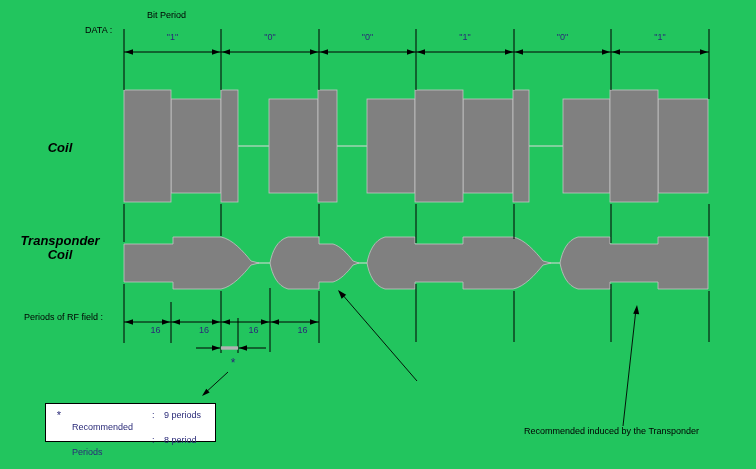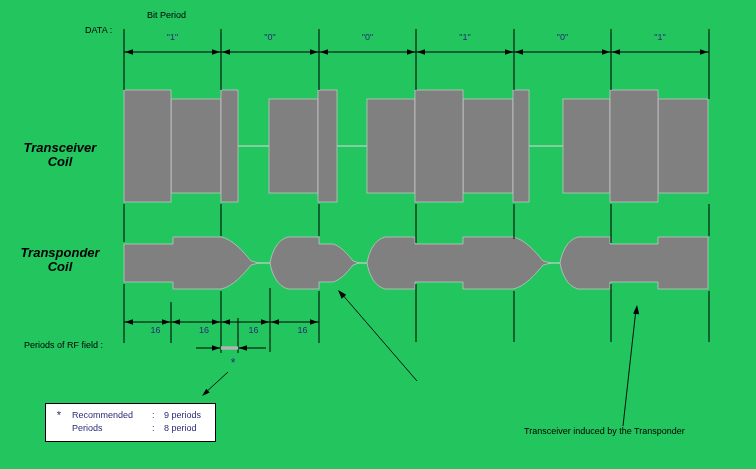--- a/index.html
+++ b/index.html
@@ -140,7 +140,6 @@
     </div>
 
   <div class="coil-label" style="top:141px;">
-    <div>Transceiver</div>
     <div>Coil</div>
   </div>
 

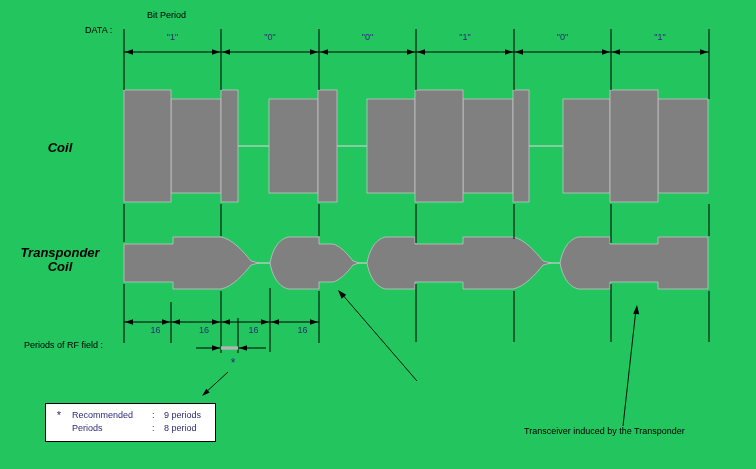--- a/index.html
+++ b/index.html
@@ -143,7 +143,7 @@
     <div>Coil</div>
   </div>
 
-  <div class="coil-label" style="top:246px;text-align:center;">
+  <div class="coil-label" style="top:234px;text-align:center;">
     <div>Transponder</div>
     <div>Coil</div>
   </div>

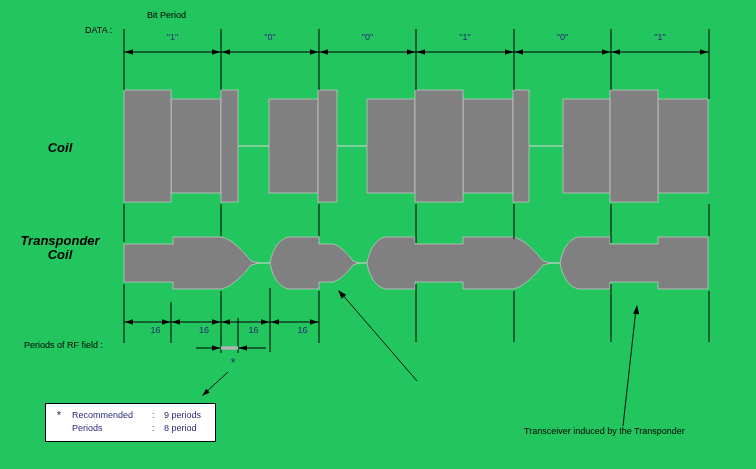--- a/index.html
+++ b/index.html
@@ -148,7 +148,7 @@
     <div>Coil</div>
   </div>
 
-  <div class="lbl" style="left:24px;top:340px;">Periods of RF field :</div>
+  <div class="lbl" style="left:24px;top:312px;">Periods of RF field :</div>
 
   <div id="period-values">
       <div class="period-val" style="left: 134.5px;">16</div>

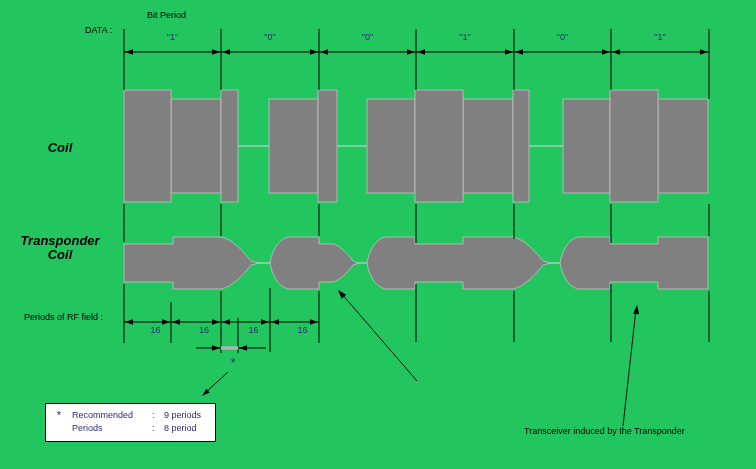--- a/index.html
+++ b/index.html
@@ -22,7 +22,7 @@
   }
   .note-row{display:flex;font-size:9px;line-height:13px;color:#2a2a78;}
   .note-star{width:26px;text-align:center;font-size:11px;}
-  .note-key{width:80px;}
+  .note-key{width:80px;margin-top:12px;}
   .note-colon{width:12px;}
   .note-val{flex:1;}
   .annot{position:absolute;font-size:9px;color:#000;}

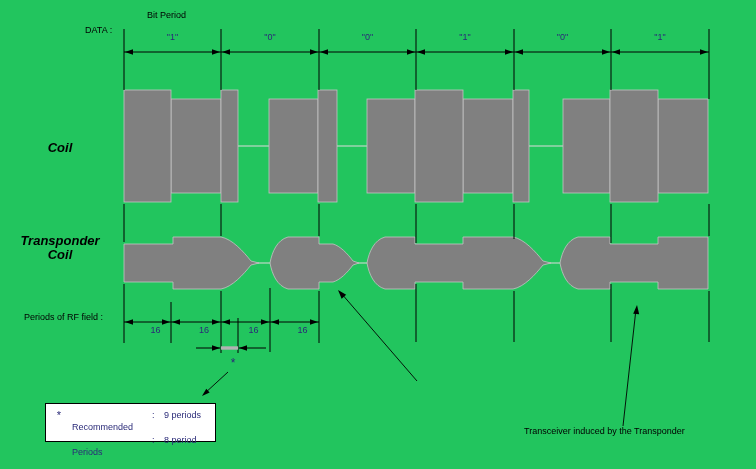--- a/index.html
+++ b/index.html
@@ -175,7 +175,7 @@
   </div>
 
 
-  <div class="annot" style="left:524px;top:426px;">Transceiver induced by the Transponder</div>
+  <div class="annot" style="left:524px;top:426px;">Recommended induced by the Transponder</div>
 
 </div>
 

